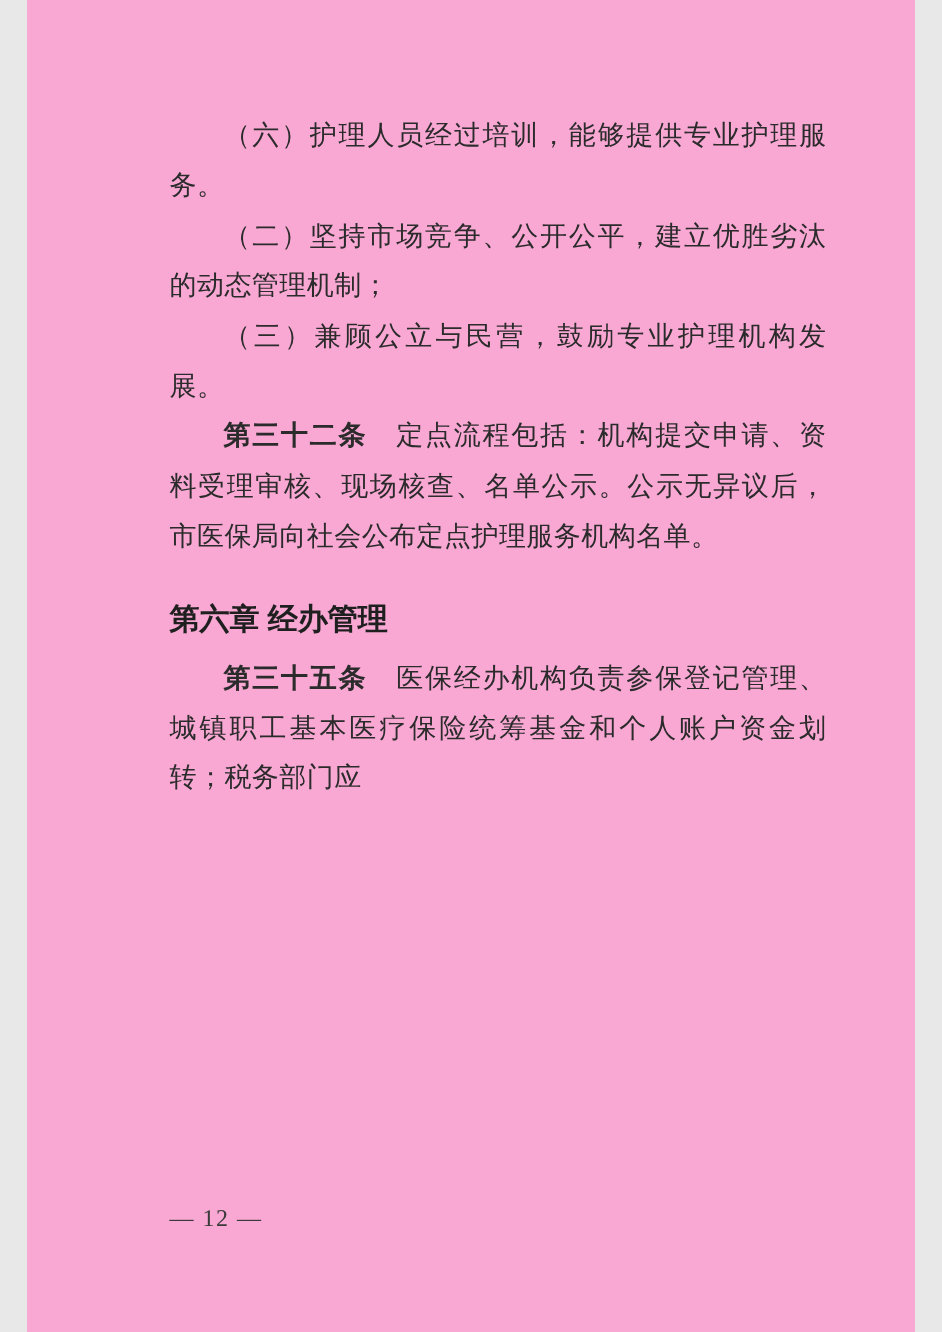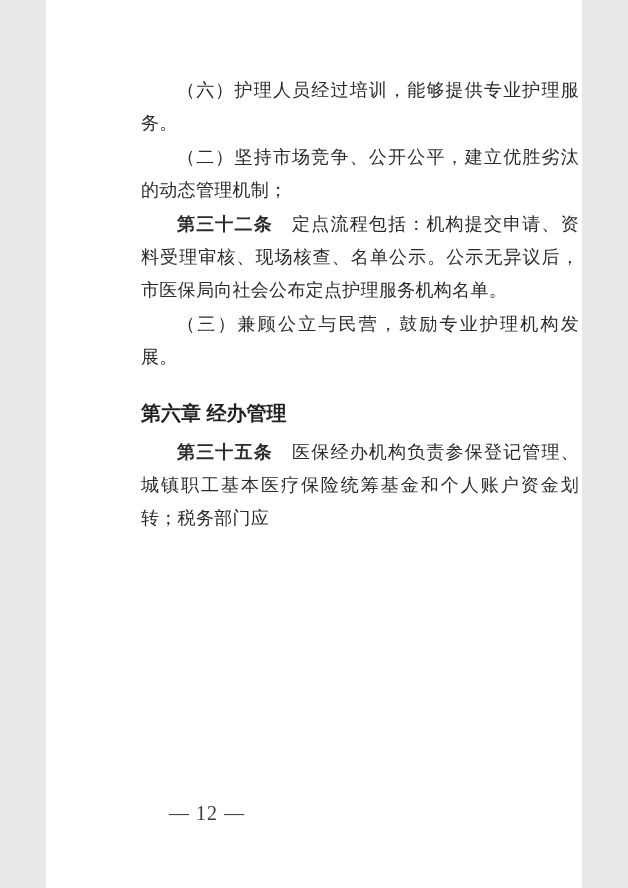--- a/index.html
+++ b/index.html
@@ -6,10 +6,10 @@
   html, body { background: #e8e8e8; }
   .page {
     position: relative;
-    width: 536px;
+    width: 592px;
     height: 888px;
     margin: 0 auto;
-    background: #ffffff;
+    background: #f9a8d4;
     font-family: "Liberation Serif", "DejaVu Serif", serif;
     color: #2b2b2b;
     overflow: hidden;

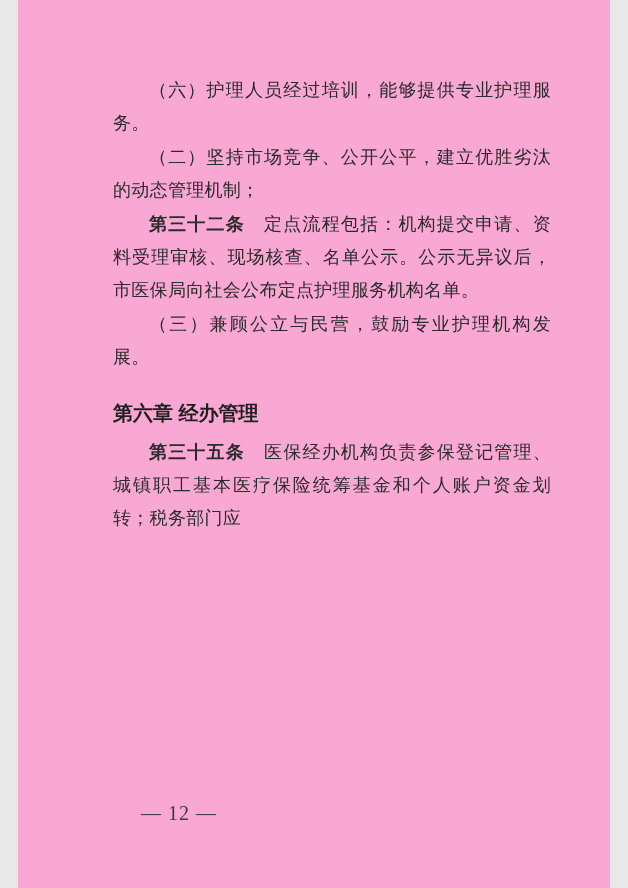--- a/index.html
+++ b/index.html
@@ -64,9 +64,9 @@
 
     <p class="para"><b class="art"></b><span>（二）坚持市场竞争、公开公平，建立优胜劣汰的动态管理机制；</span></p>
 
+    <p class="para"><b class="art"></b><span>（三）兼顾公立与民营，鼓励专业护理机构发展。</span></p>
+
     <p class="para"><b class="art">第三十二条</b><span>　定点流程包括：机构提交申请、资料受理审核、现场核查、名单公示。公示无异议后，市医保局向社会公布定点护理服务机构名单。</span></p>
-
-    <p class="para"><b class="art"></b><span>（三）兼顾公立与民营，鼓励专业护理机构发展。</span></p>
 
 
 

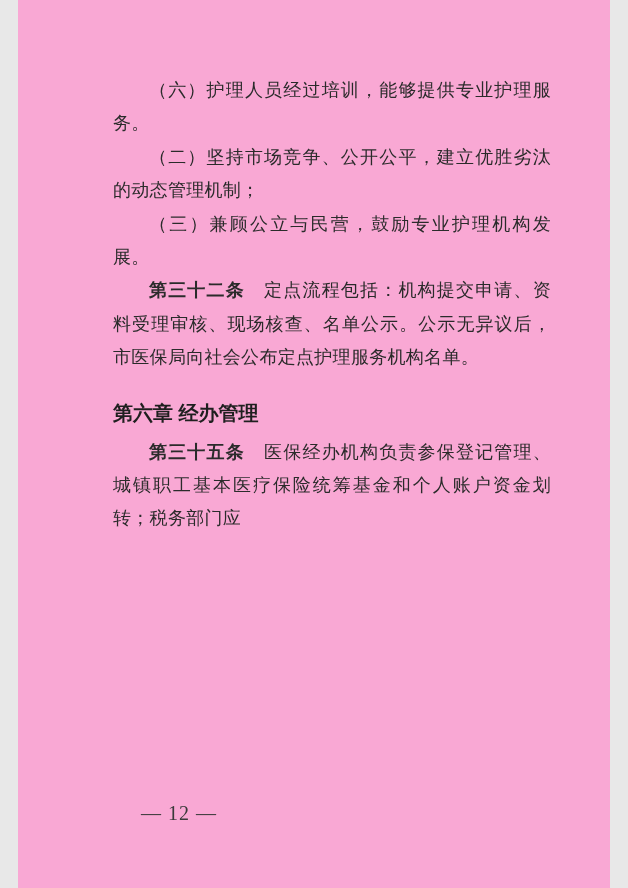--- a/index.html
+++ b/index.html
@@ -44,12 +44,11 @@
     position: absolute;
     left: 95px;
     top: 803px;
-    font-size: 20px;
+    font-size: 16px;
     line-height: 20px;
     color: #3a3a3a;
     letter-spacing: 1px;
     font-family: "Liberation Serif", "DejaVu Serif", serif;
-    margin-left: 28px;
   }
 </style>
 </head>

